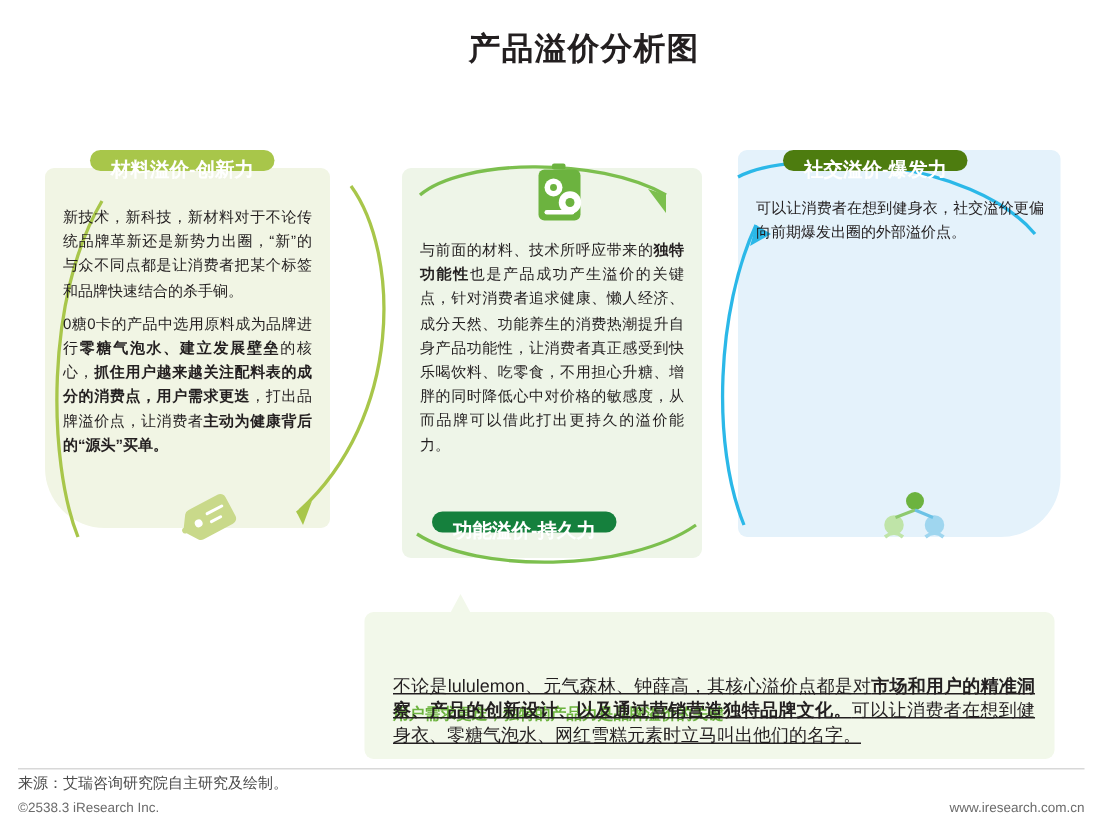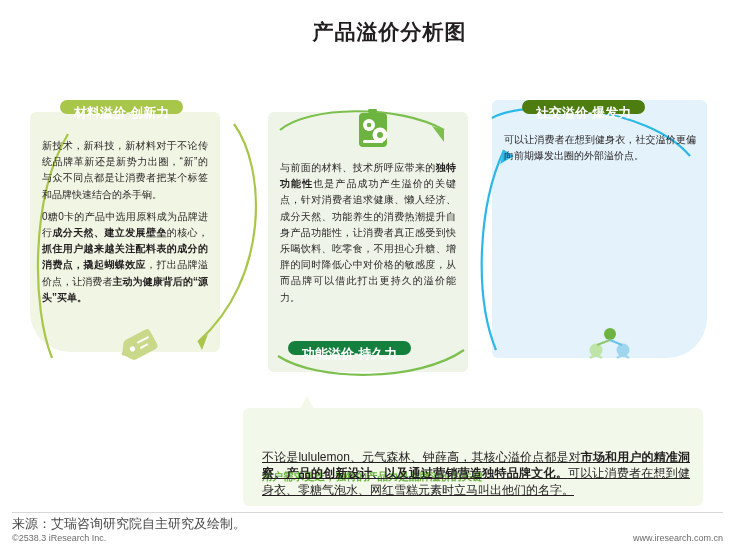--- a/index.html
+++ b/index.html
@@ -201,7 +201,7 @@
 <div class="body-text" id="text-material">
   <div>新技术，新科技，新材料对于不论传统品牌革新还是新势力出圈，“新”的与众不同点都是让消费者把某个标签和品牌快速结合的杀手锏。</div>
   <div style="height:6px"></div>
-  <div>0糖0卡的产品中选用原料成为品牌进行<b>成分天然、建立发展壁垒</b>的核心，<b>抓住用户越来越关注配料表的成分的消费点，撬起蝴蝶效应</b>，打出品牌溢价点，让消费者<b>主动为健康背后的“源头”买单。</b></div>
+  <div>0糖0卡的产品中选用原料成为品牌进行<b>零糖气泡水、建立发展壁垒</b>的核心，<b>抓住用户越来越关注配料表的成分的消费点，撬起蝴蝶效应</b>，打出品牌溢价点，让消费者<b>主动为健康背后的“源头”买单。</b></div>
 </div>
 
 <div class="icon-wrap" id="icon-material">

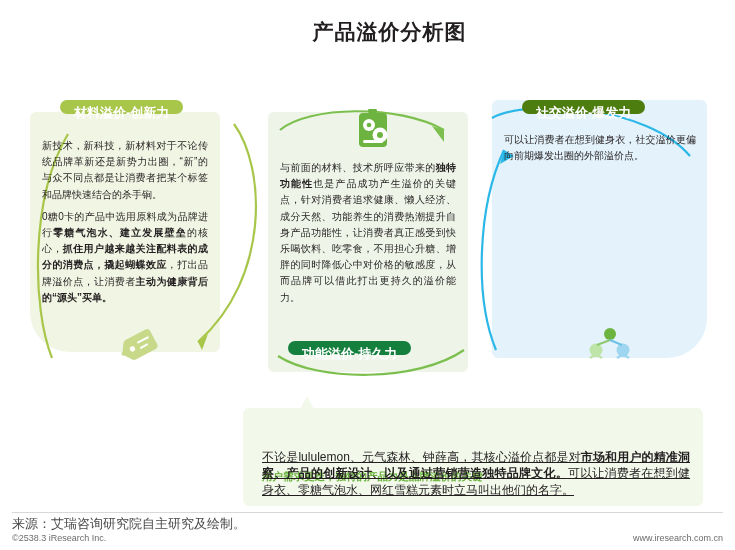--- a/index.html
+++ b/index.html
@@ -201,7 +201,7 @@
 <div class="body-text" id="text-material">
   <div>新技术，新科技，新材料对于不论传统品牌革新还是新势力出圈，“新”的与众不同点都是让消费者把某个标签和品牌快速结合的杀手锏。</div>
   <div style="height:6px"></div>
-  <div>0糖0卡的产品中选用原料成为品牌进行<b>零糖气泡水、建立发展壁垒</b>的核心，<b>抓住用户越来越关注配料表的成分的消费点，撬起蝴蝶效应</b>，打出品牌溢价点，让消费者<b>主动为健康背后的“源头”买单。</b></div>
+  <div>0糖0卡的产品中选用原料成为品牌进行<b>零糖气泡水、建立发展壁垒</b>的核心，<b>抓住用户越来越关注配料表的成分的消费点，用户需求更迭</b>，打出品牌溢价点，让消费者<b>主动为健康背后的“源头”买单。</b></div>
 </div>
 
 <div class="icon-wrap" id="icon-material">

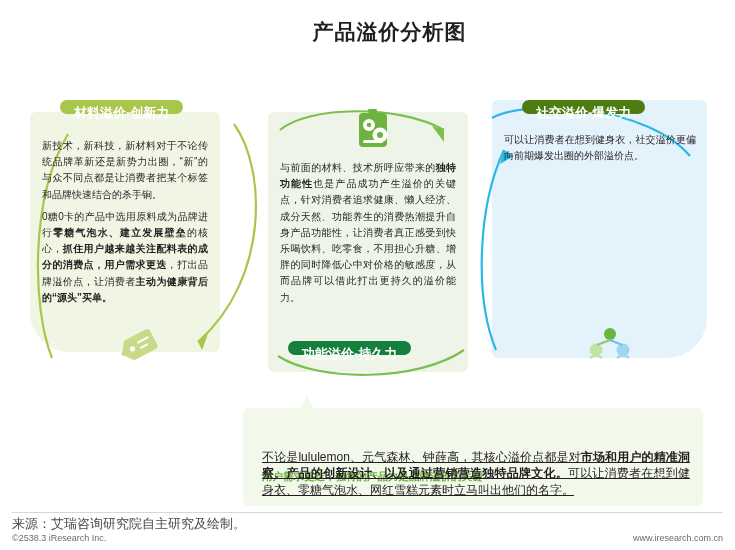--- a/index.html
+++ b/index.html
@@ -154,7 +154,7 @@
   .footer-source {
     position: absolute;
     left: 12px; top: 515px;
-    font-size: 13px;
+    font-size: 10px;
     color: #4a4a4a;
   }
   .footer-copy {

